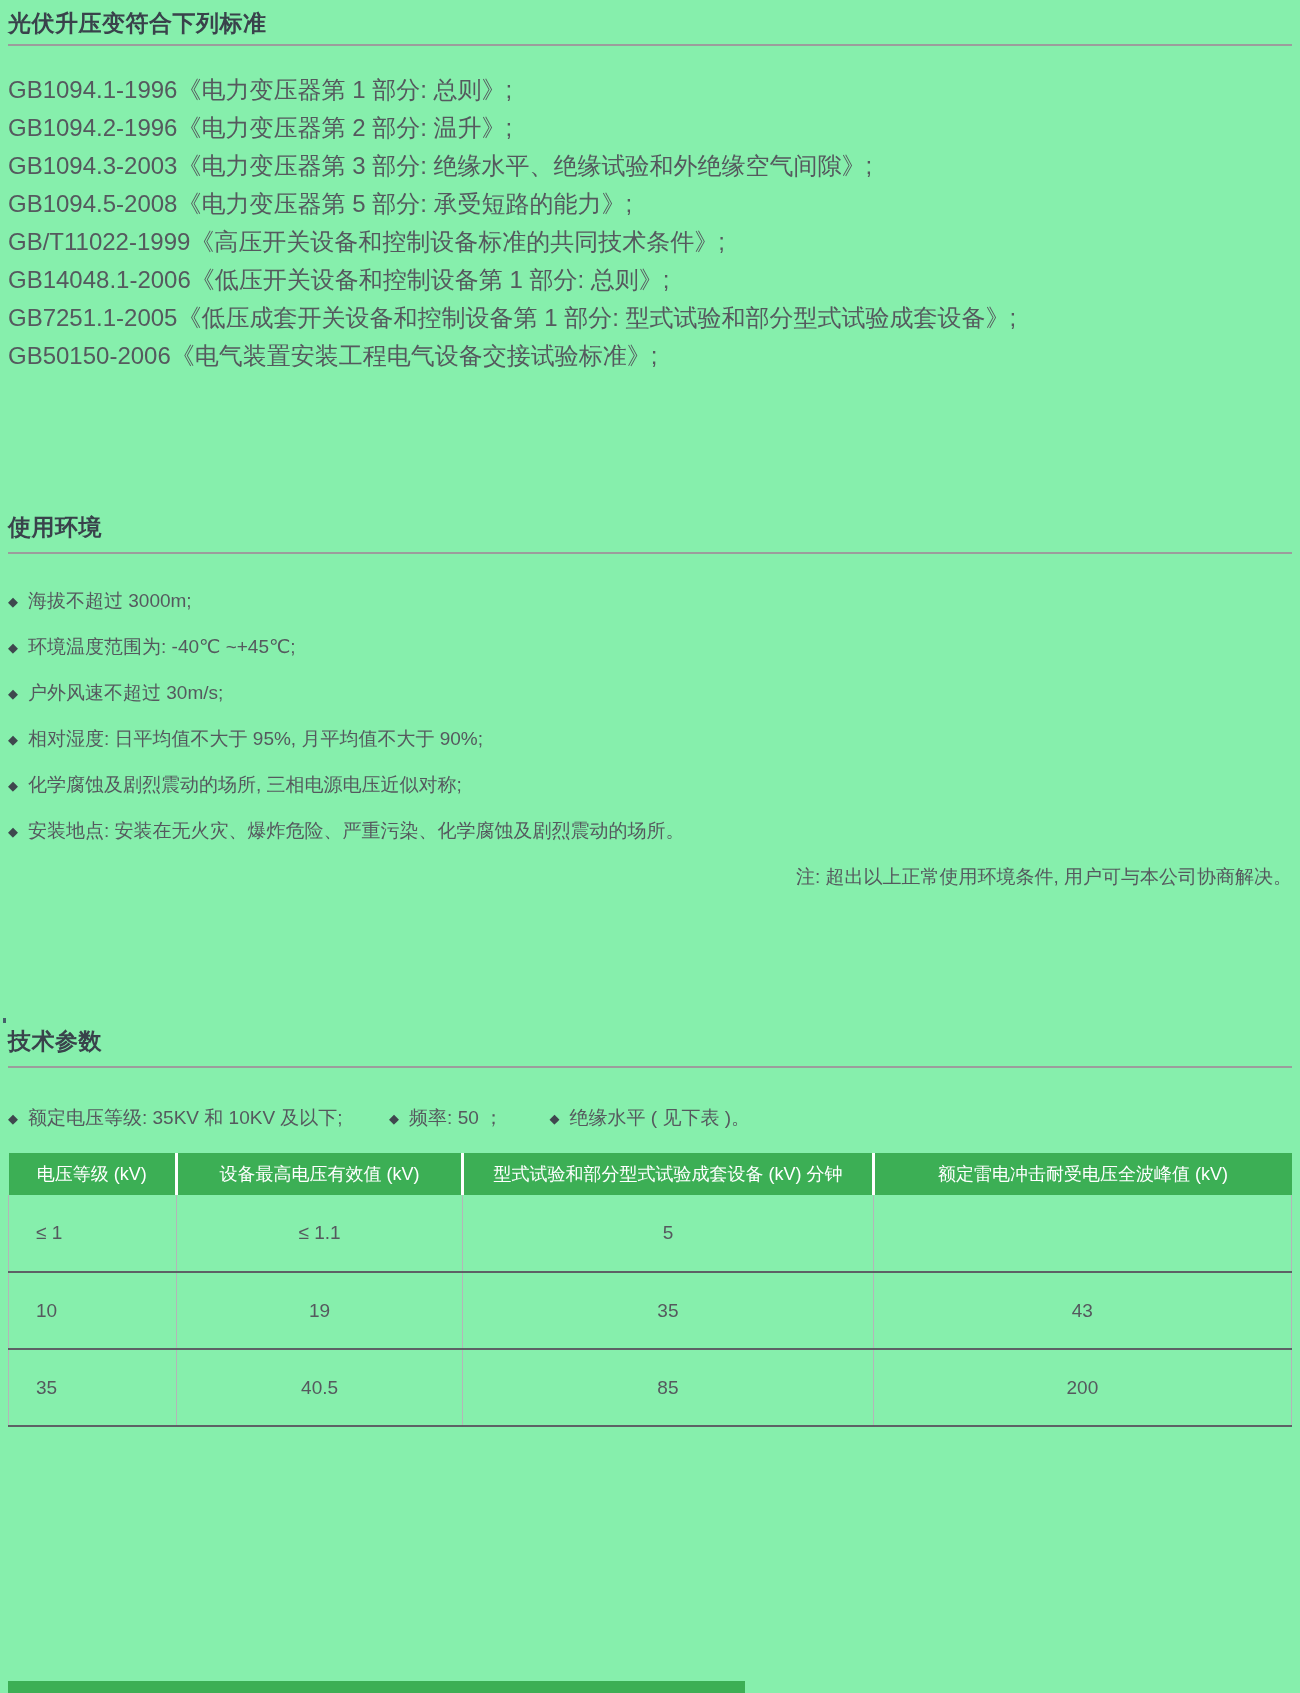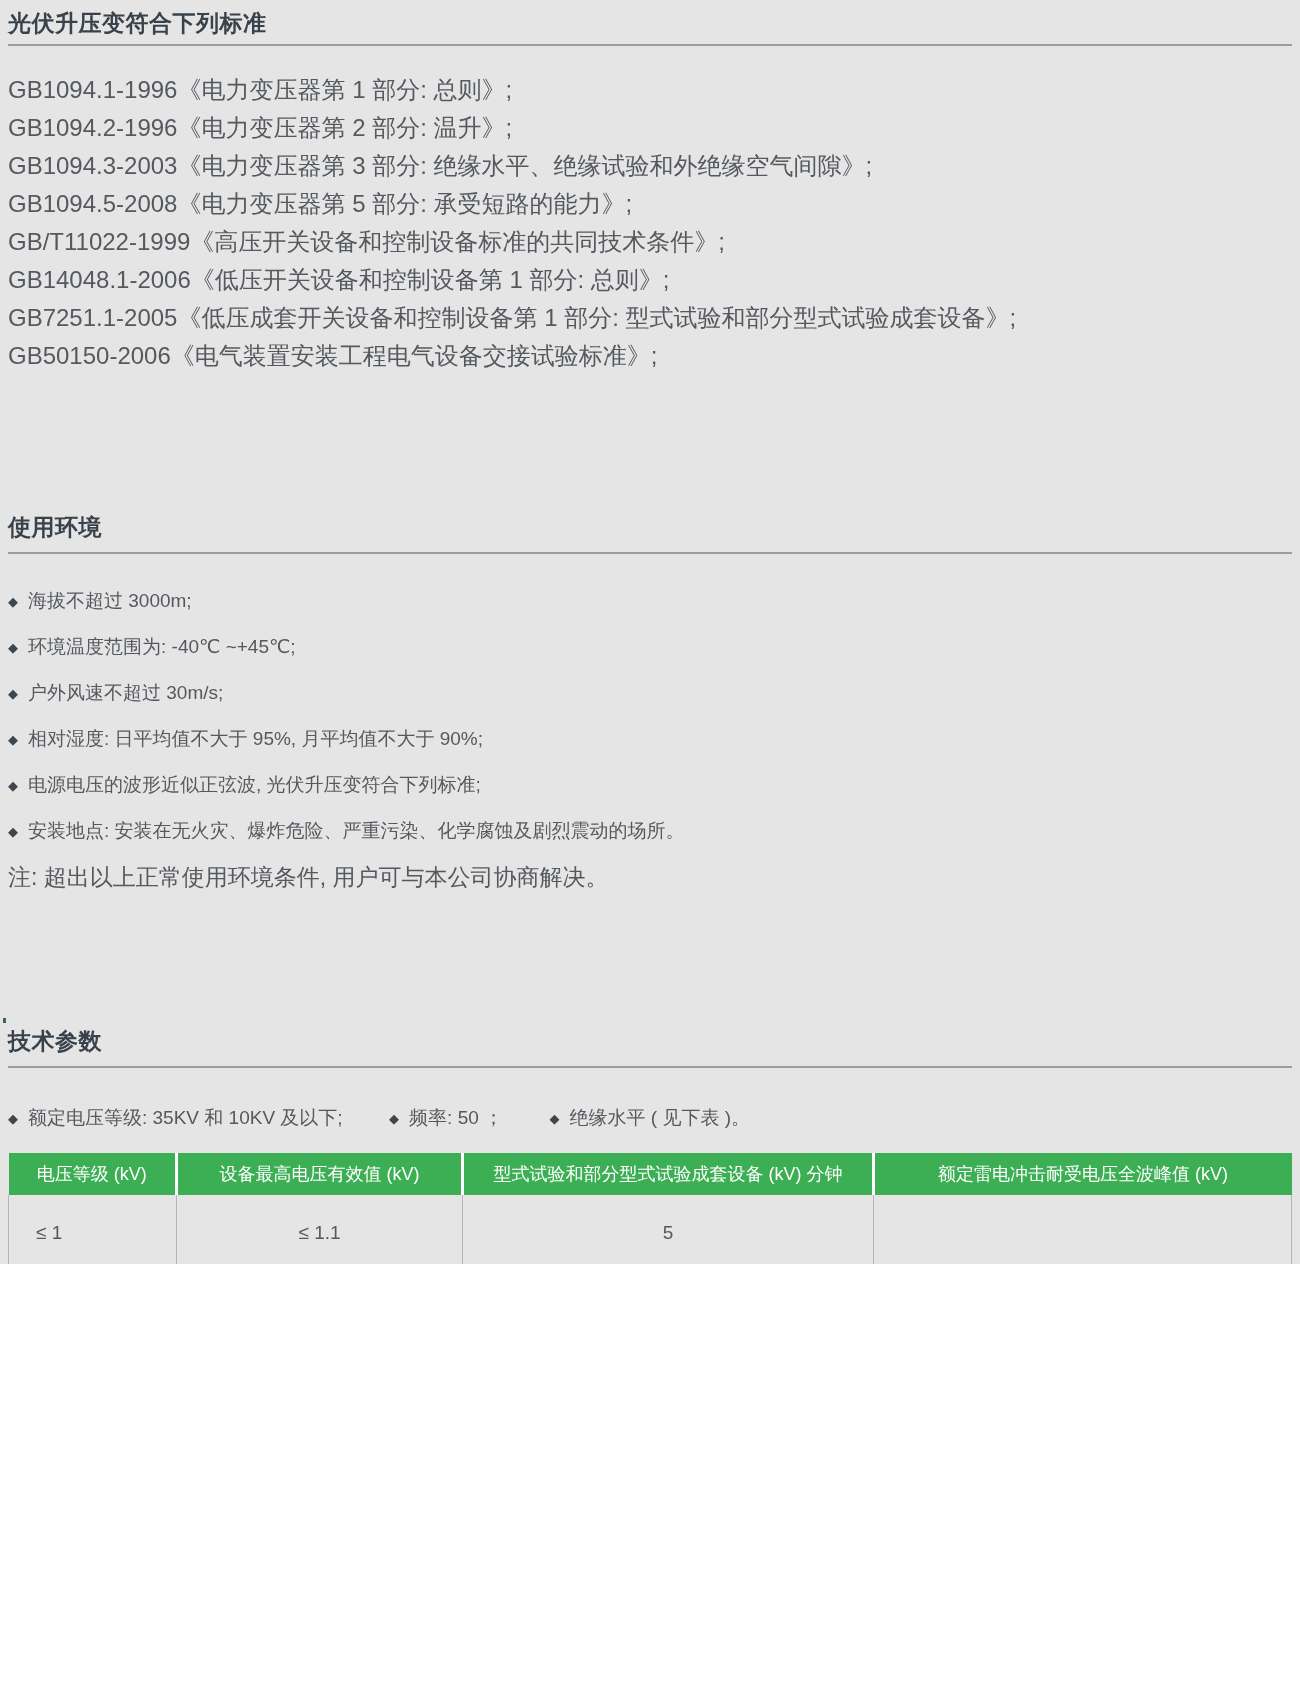--- a/index.html
+++ b/index.html
@@ -11,10 +11,10 @@
   .page {
     position: relative;
     width: 1300px;
-    height: 1264px;
+    height: 1693px;
     padding: 10px 8px 0 8px;
     overflow: hidden;
-    background: #e5e5e5;
+    background: #86efac;
   }
   .section-title {
     margin: 0;

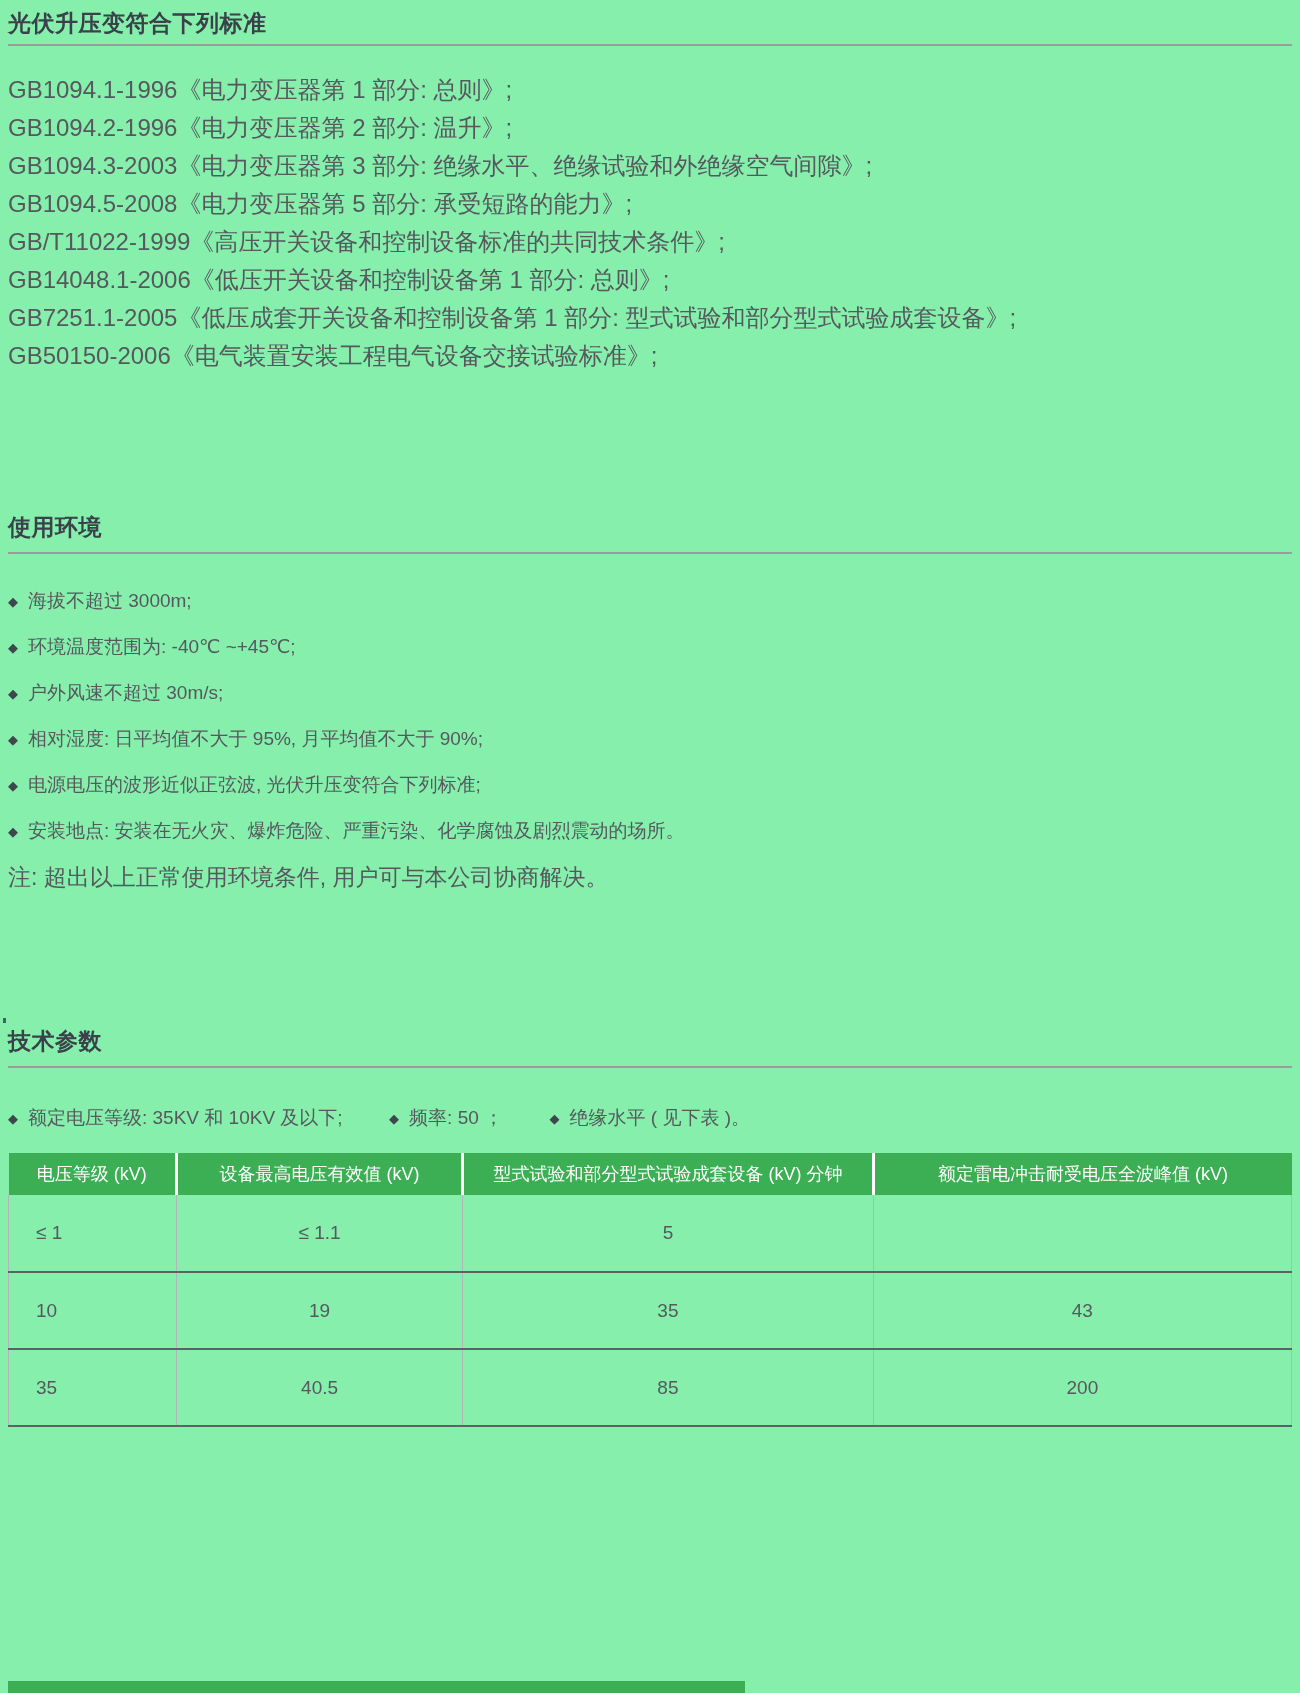--- a/index.html
+++ b/index.html
@@ -164,7 +164,7 @@
         <span class="diamond">◆</span><span>相对湿度: 日平均值不大于 95%, 月平均值不大于 90%;</span>
       </div>
       <div class="bullet-item">
-        <span class="diamond">◆</span><span>电源电压的波形近似正弦波, 光伏升压变符合下列标准;</span>
+        <span class="diamond">◆</span><span>化学腐蚀及剧烈震动的场所, 三相电源电压近似对称;</span>
       </div>
       <div class="bullet-item">
         <span class="diamond">◆</span><span>安装地点: 安装在无火灾、爆炸危险、严重污染、化学腐蚀及剧烈震动的场所。</span>

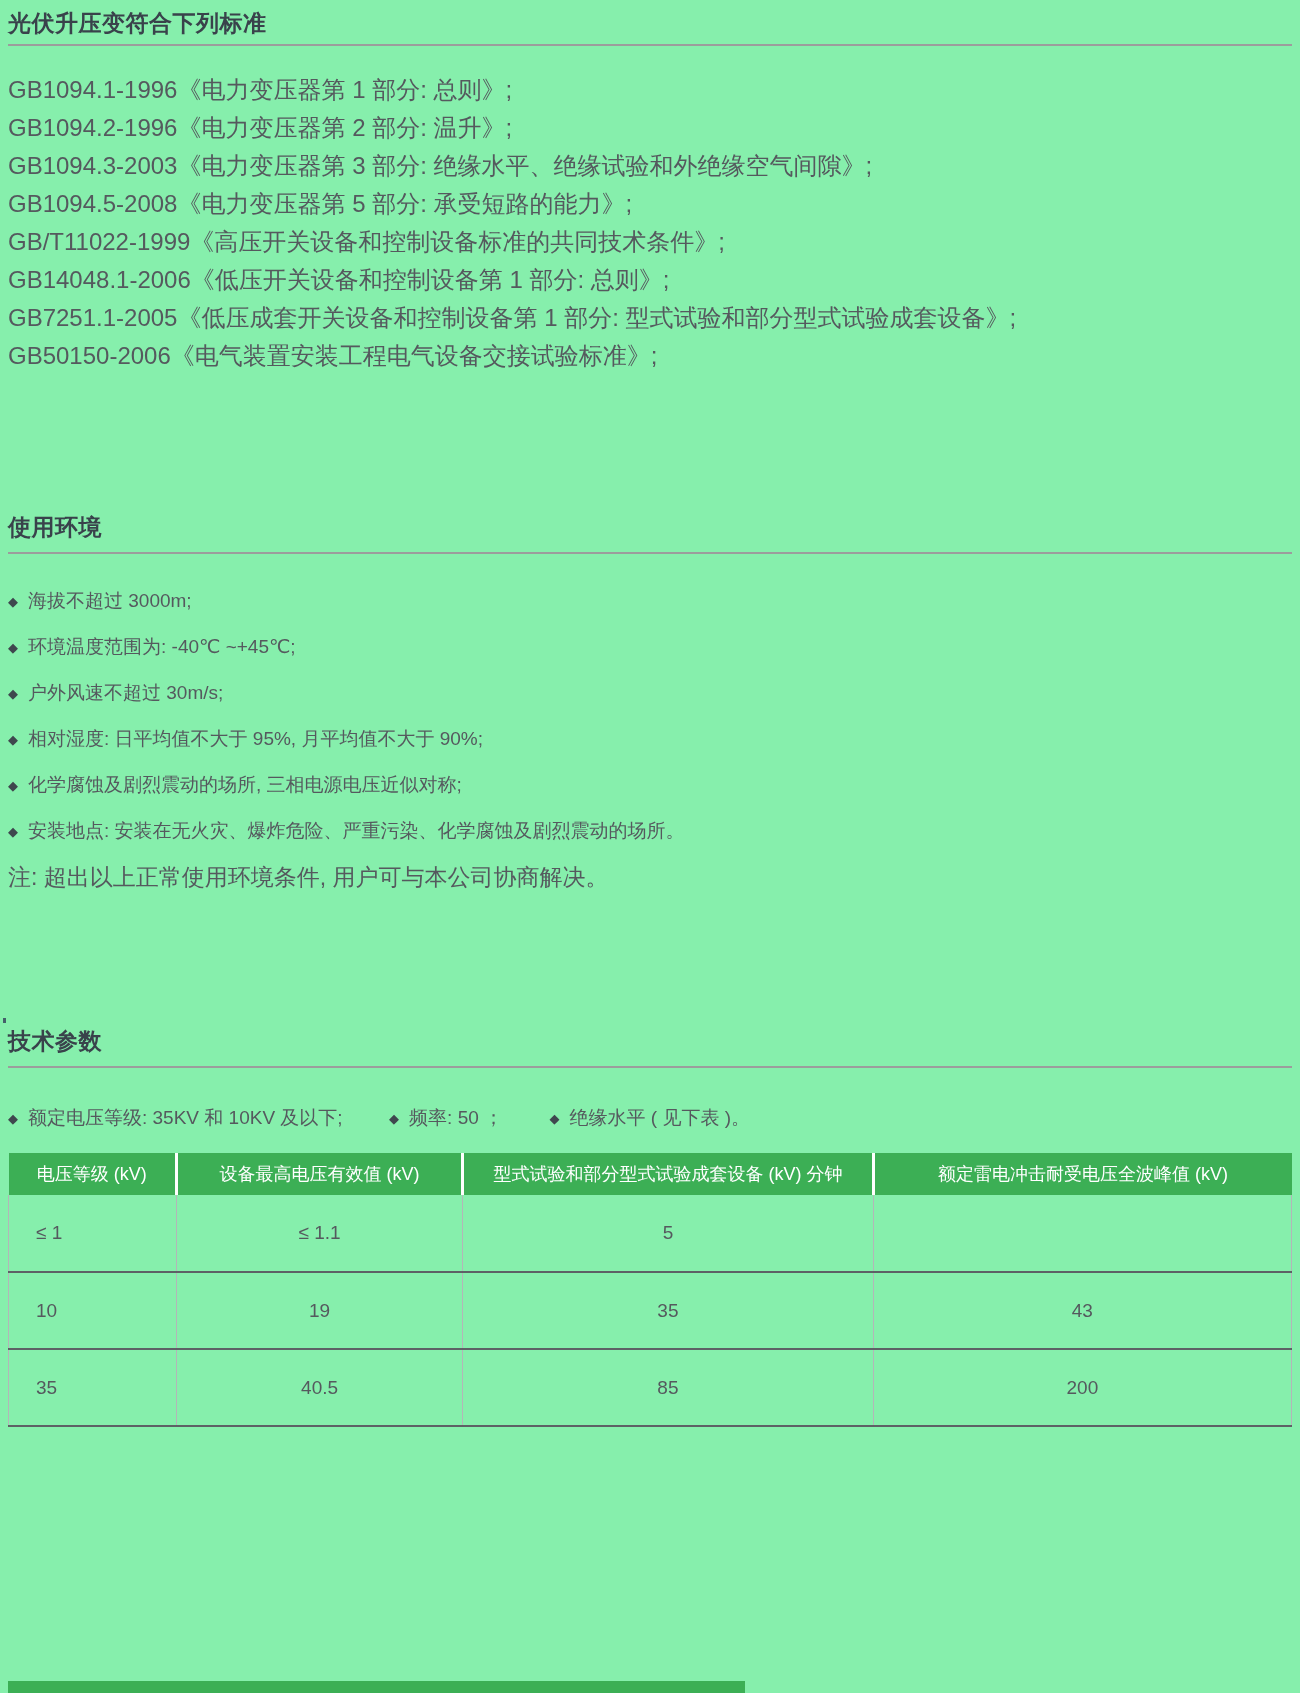--- a/index.html
+++ b/index.html
@@ -56,9 +56,10 @@
     margin-right: 10px;
   }
   .note-line {
-    font-size: 23px;
-    line-height: 22px;
-    color: #55595e;
+    font-size: 19px;
+    line-height: 22px;
+    color: #55595e;
+    text-align: right;
   }
 
   .params-section { margin-top: 140px; }

